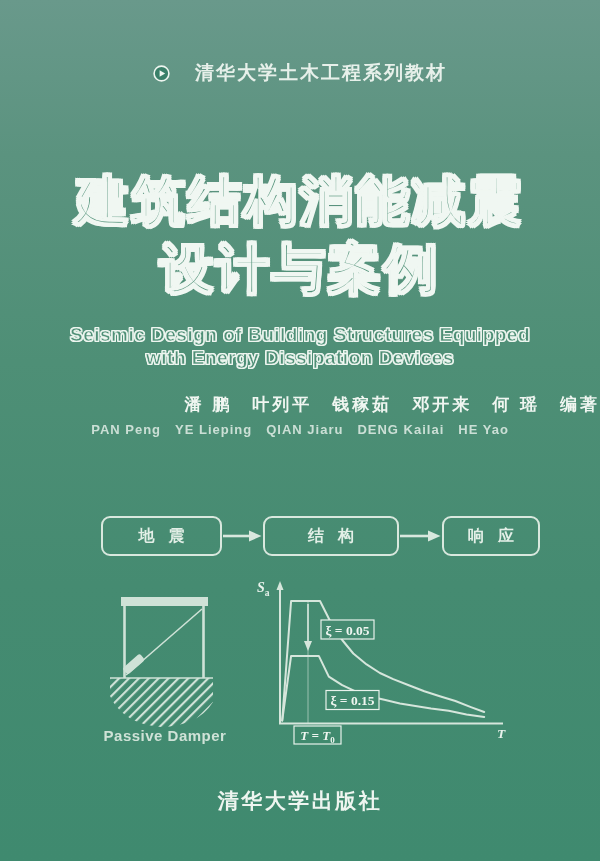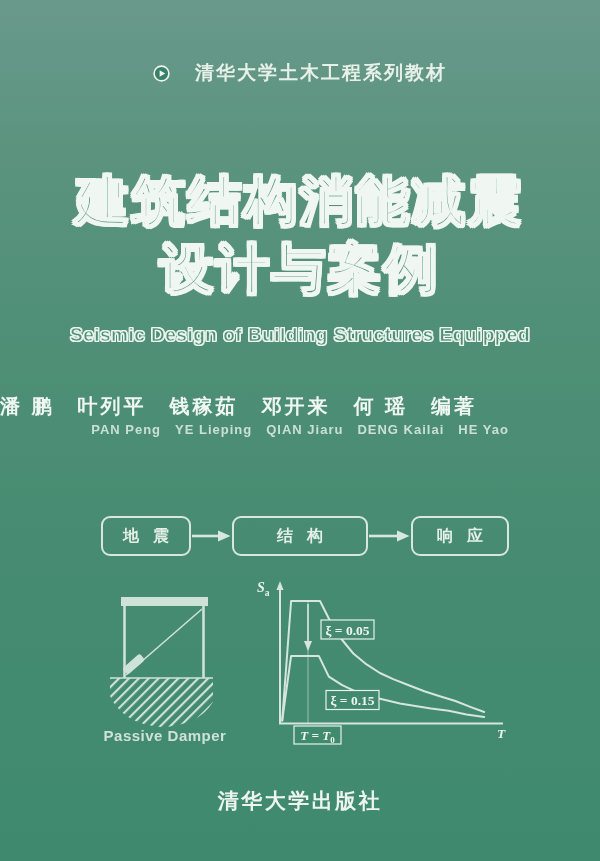--- a/index.html
+++ b/index.html
@@ -93,6 +93,7 @@
 
   <div class="subtitle">
     <div>Seismic Design of Building Structures Equipped</div>
+    <div>with Energy Dissipation Devices</div>
   </div>
 
   <div class="authors-zh">潘 鹏　叶列平　钱稼茹　邓开来　何 瑶　编著</div>

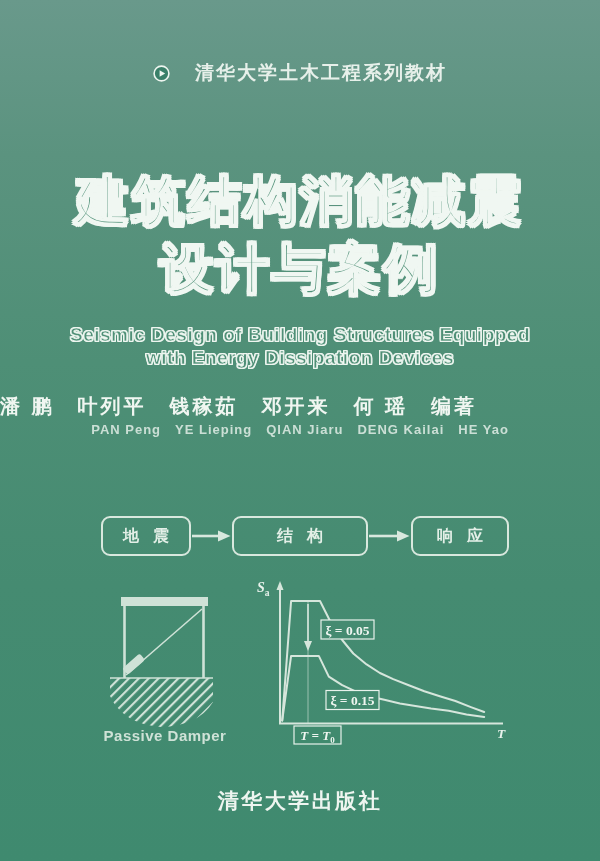--- a/index.html
+++ b/index.html
@@ -42,7 +42,7 @@
   }
   .authors-zh {
     position: absolute; top: 393px; left: 0; width: 100%;
-    text-align: left; color: #f0f6f1; font-size: 20px; font-weight: bold; letter-spacing: 3px;
+    text-align: right; color: #f0f6f1; font-size: 17px; font-weight: bold; letter-spacing: 3px;
   }
   .authors-en {
     position: absolute; top: 421px; left: 0; width: 100%;

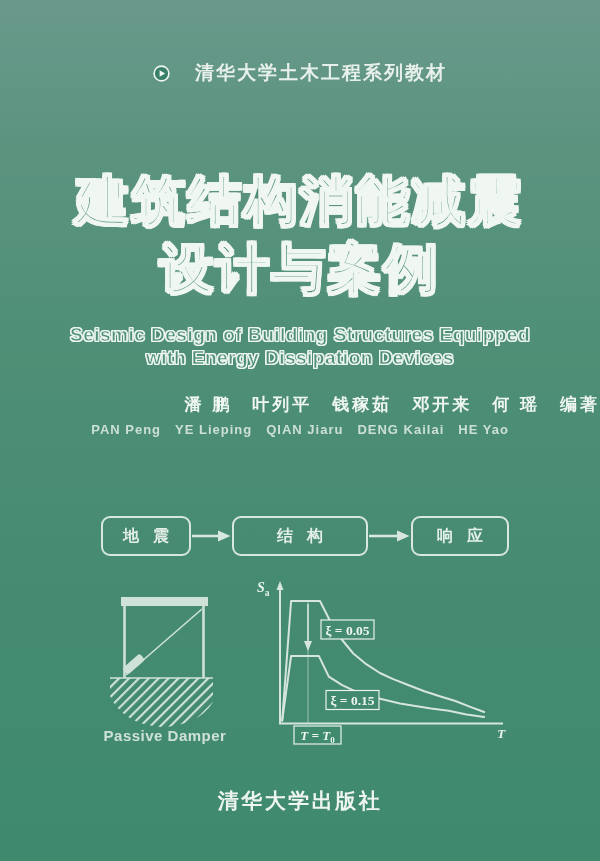--- a/index.html
+++ b/index.html
@@ -58,7 +58,7 @@
     letter-spacing: 14px; text-indent: 14px;
     display: flex; align-items: center; justify-content: center;
   }
-  .flow-box.b1 { width: 90px; }
+  .flow-box.b1 { width: 121px; }
   .flow-box.b2 { width: 136px; }
   .flow-box.b3 { width: 98px; }
   .flow-arrow { flex: none; margin: 0 1px; }

